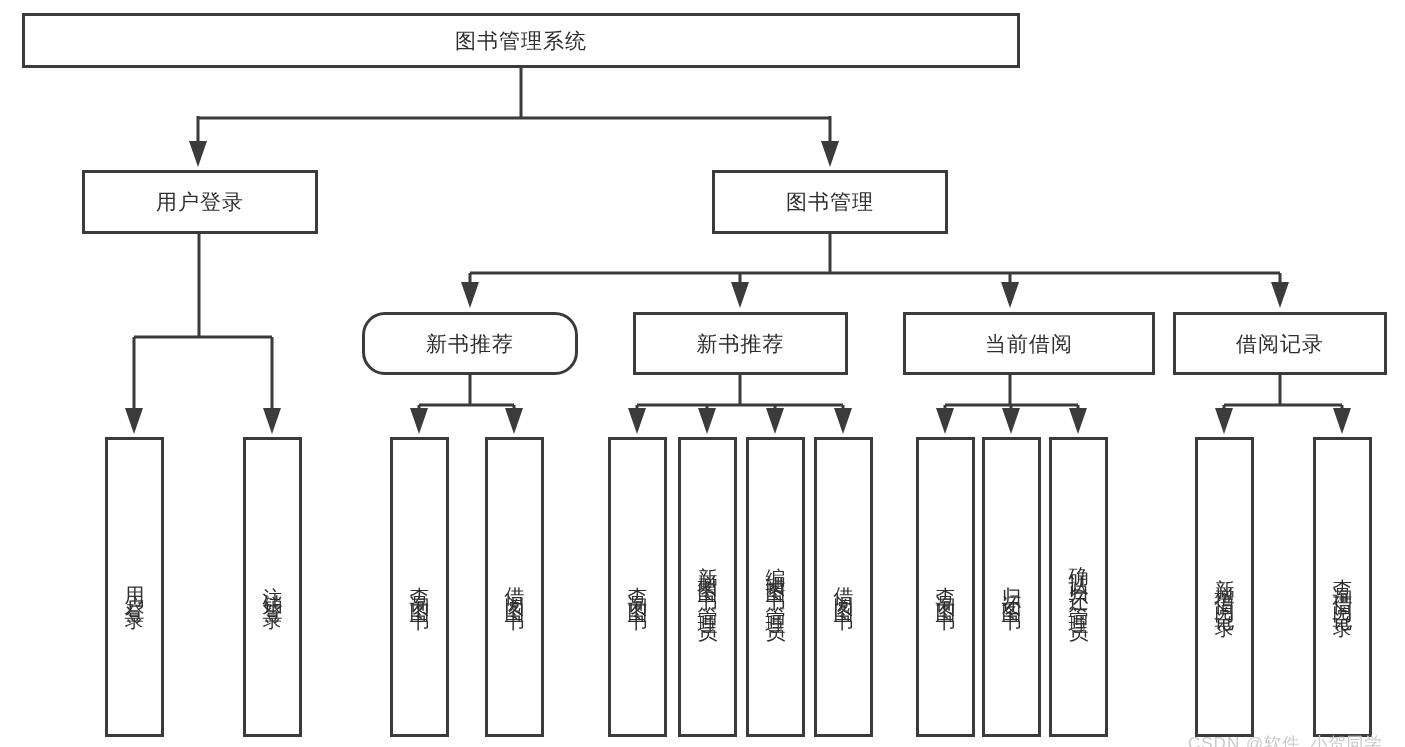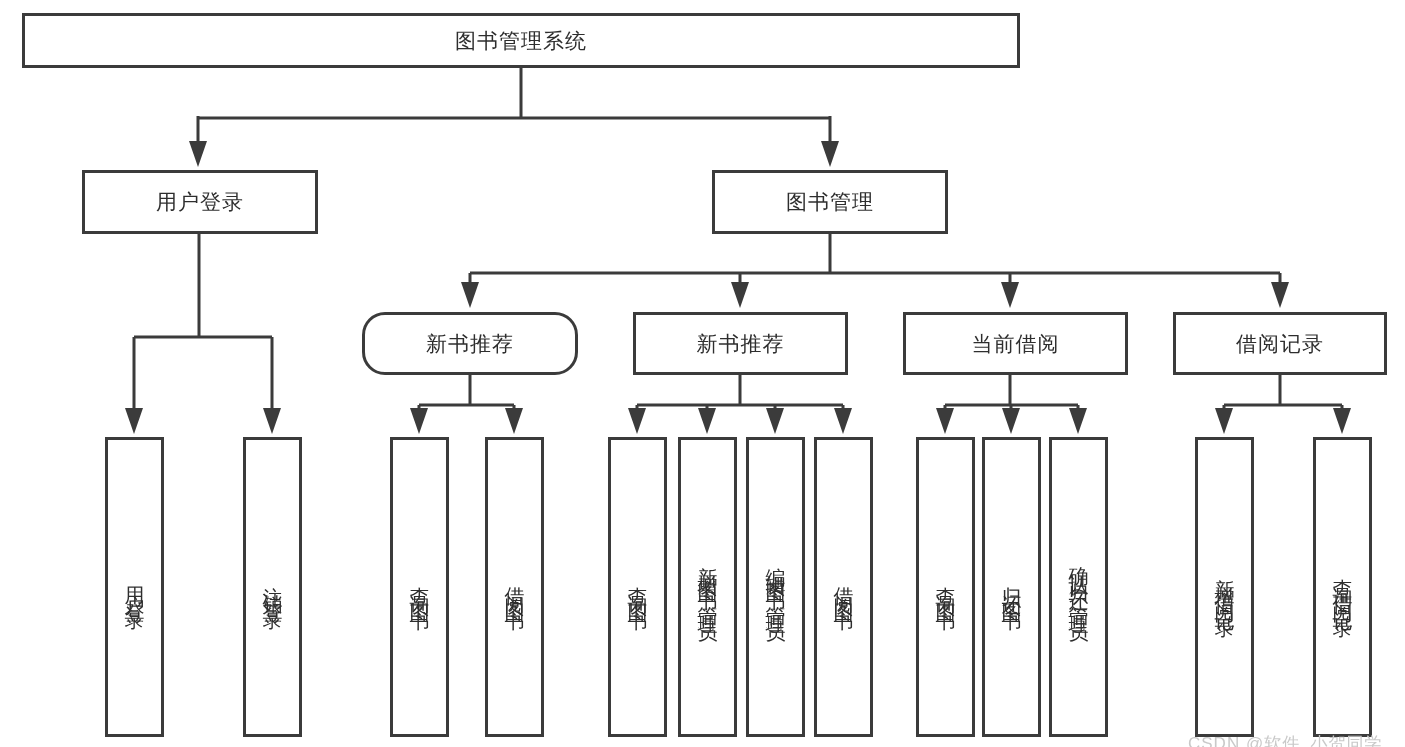--- a/index.html
+++ b/index.html
@@ -121,7 +121,7 @@
   <div class="node" style="left:633px;top:312px;width:215px;height:63px;">
     <span>新书推荐</span>
   </div>
-  <div class="node" style="left:903px;top:312px;width:225px;height:63px;">
+  <div class="node" style="left:903px;top:312px;width:252px;height:63px;">
     <span>当前借阅</span>
   </div>
   <div class="node" style="left:1173px;top:312px;width:214px;height:63px;">

